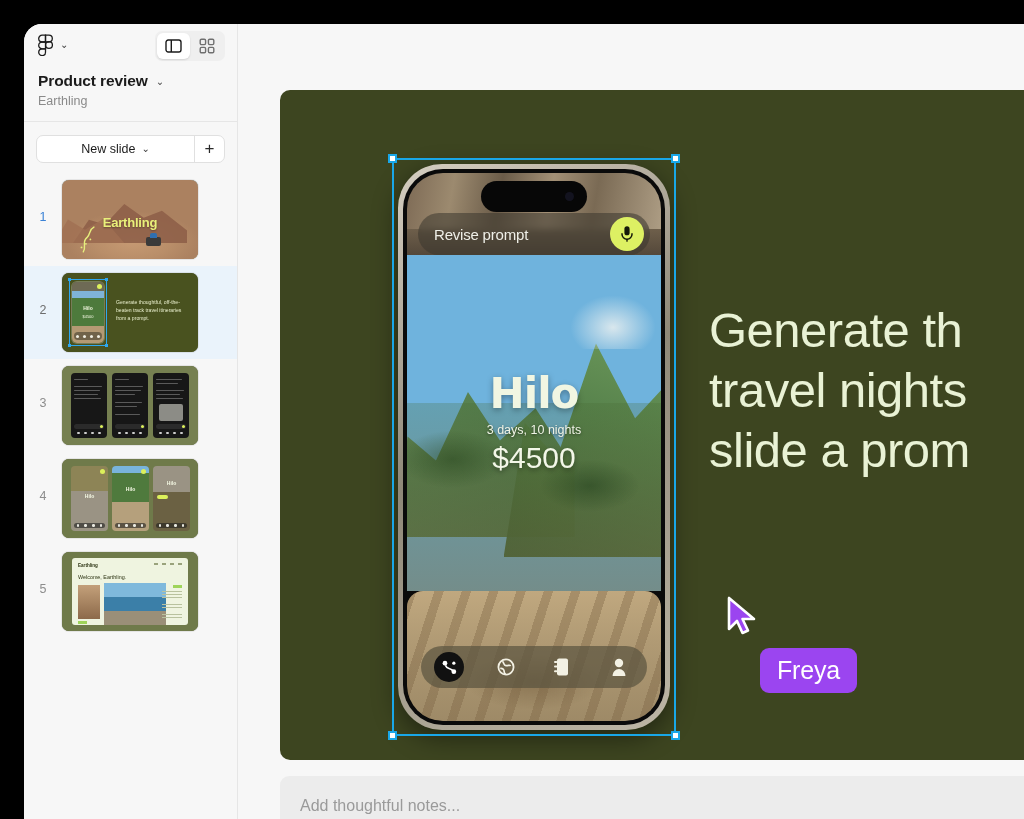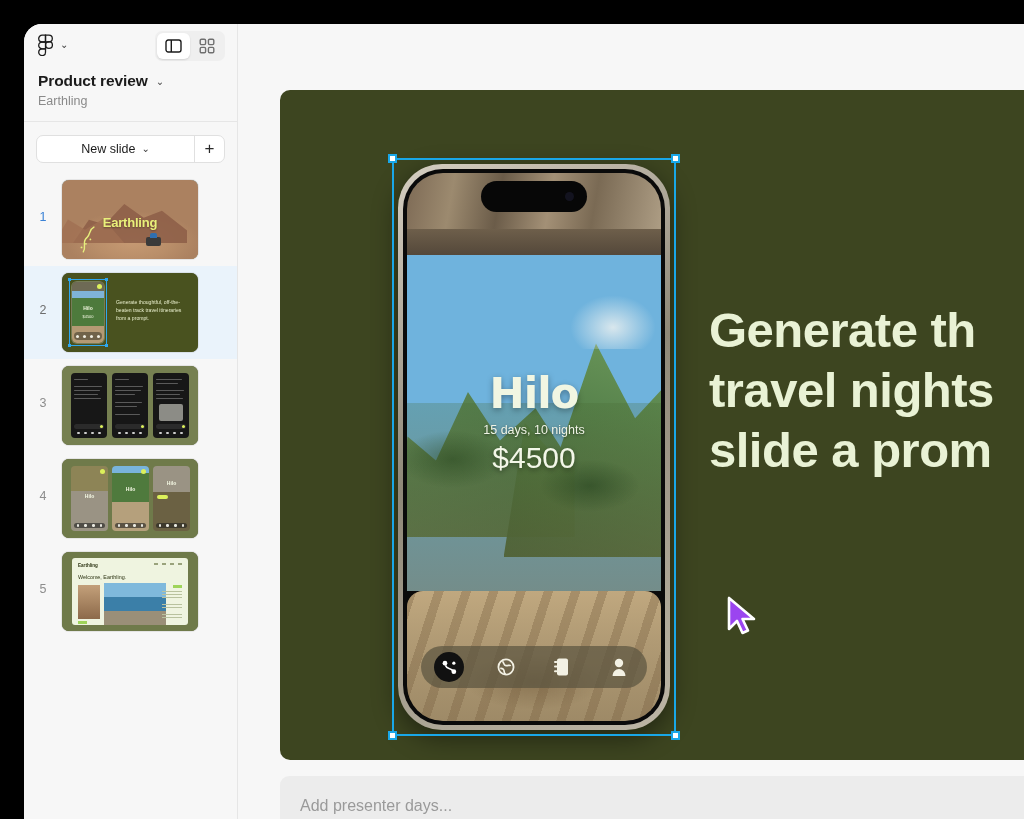--- a/index.html
+++ b/index.html
@@ -643,6 +643,16 @@
                 <div class="forest"></div>
               </div>
 
+              <div class="prompt-bar">
+                <span class="prompt-text">Revise prompt</span>
+                <span class="mic-btn">
+                  <svg width="16" height="18" viewBox="0 0 16 18" fill="#15180a">
+                    <rect x="5.4" y="1.3" width="5.2" height="9" rx="2.6"></rect>
+                    <path d="M3 8.2v1.1a5 5 0 0 0 10 0V8.2" fill="none" stroke="#15180a" stroke-width="1.5"></path>
+                    <rect x="7.3" y="14" width="1.4" height="2.7"></rect>
+                  </svg>
+                </span>
+              </div>
 
               <div class="hilo">Hilo</div>
               <div class="days">15 days, 10 nights</div>

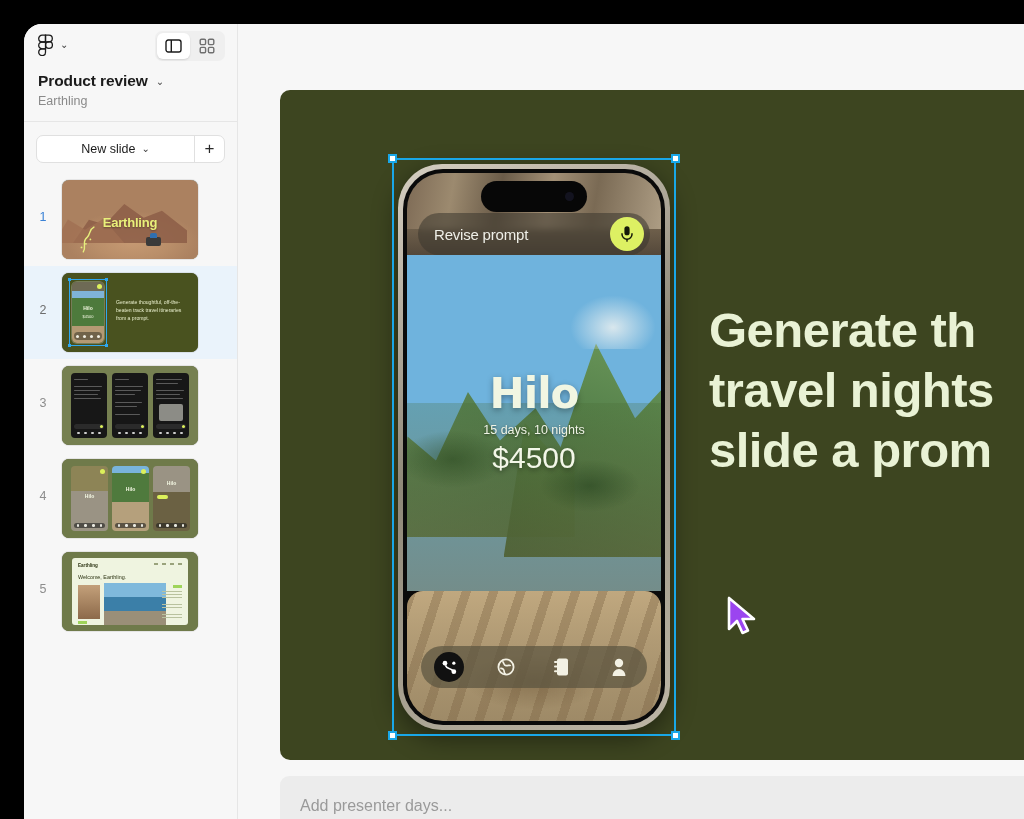--- a/index.html
+++ b/index.html
@@ -248,7 +248,7 @@
     letter-spacing:-0.5px;
     white-space:nowrap;
   }
-  .slide-heading span { display:block;font-weight:bold; }
+  .slide-heading span { display:block; }
 
   
   .phone-wrap { position:absolute; left:118px; top:74px; width:272px; height:566px; }

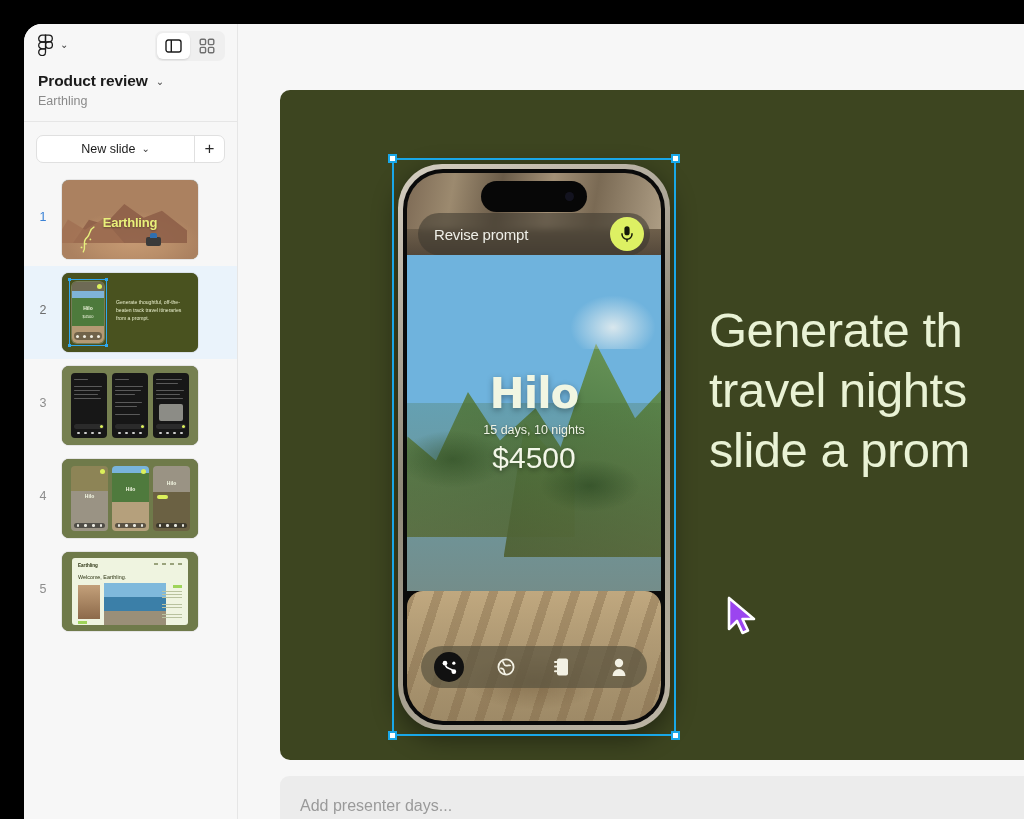--- a/index.html
+++ b/index.html
@@ -655,7 +655,7 @@
               </div>
 
               <div class="hilo">Hilo</div>
-              <div class="days">15 days, 10 nights</div>
+              <div class="days">3 days, 10 nights</div>
               <div class="price">$4500</div>
 
               <div class="scr-bottom">

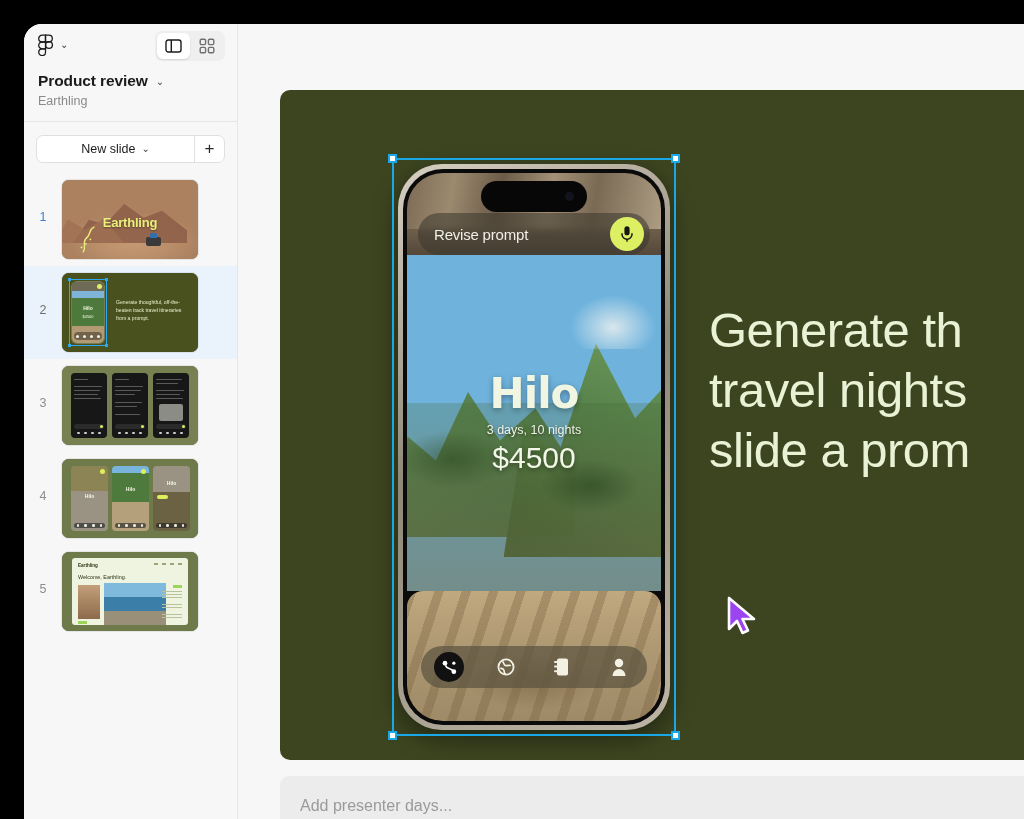--- a/index.html
+++ b/index.html
@@ -714,6 +714,7 @@
           <path d="M3 2 L3 33 L11 25 L16.5 37 L22 34.5 L16.5 23 L28 23 Z" fill="#9b45f0" stroke="#ffffff" stroke-width="2.6" stroke-linejoin="round"></path>
         </svg>
       </span>
+      <div class="name-tag">Freya</div>
 
     </div>
 

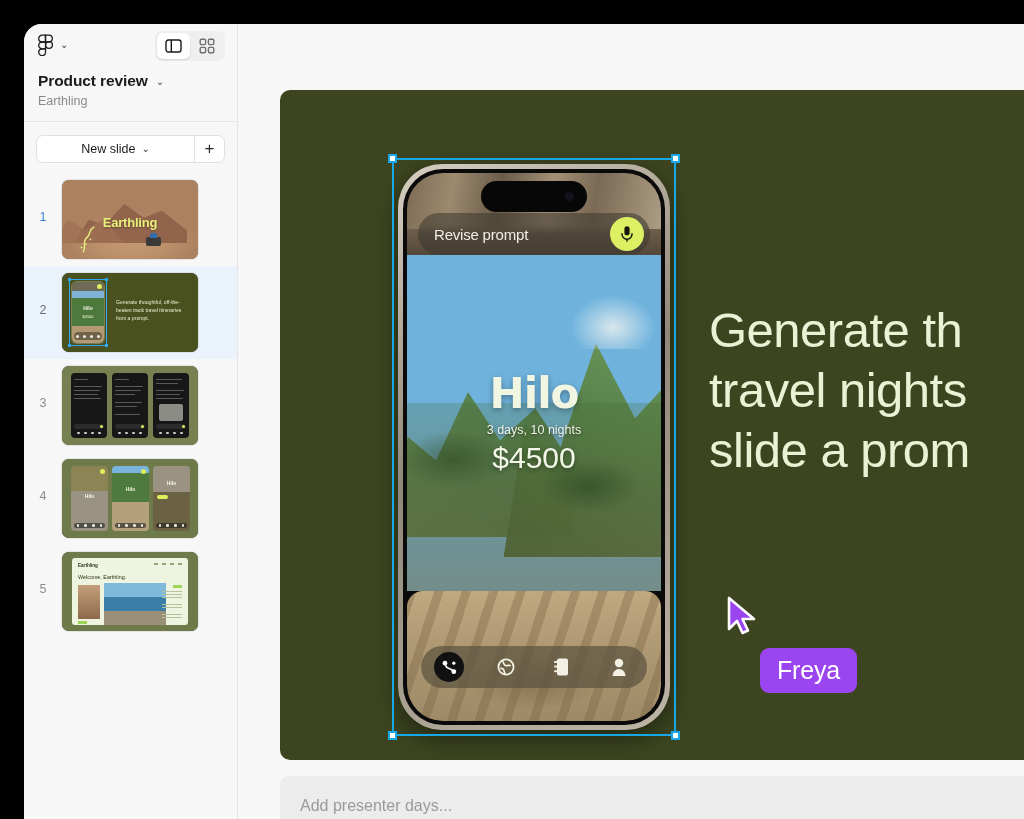--- a/index.html
+++ b/index.html
@@ -719,7 +719,7 @@
     </div>
 
     <div class="notes">
-      <span class="notes-text">Add presenter days...</span>
+      <span class="notes-text">Add thoughtful notes...</span>
     </div>
 
   </div>

